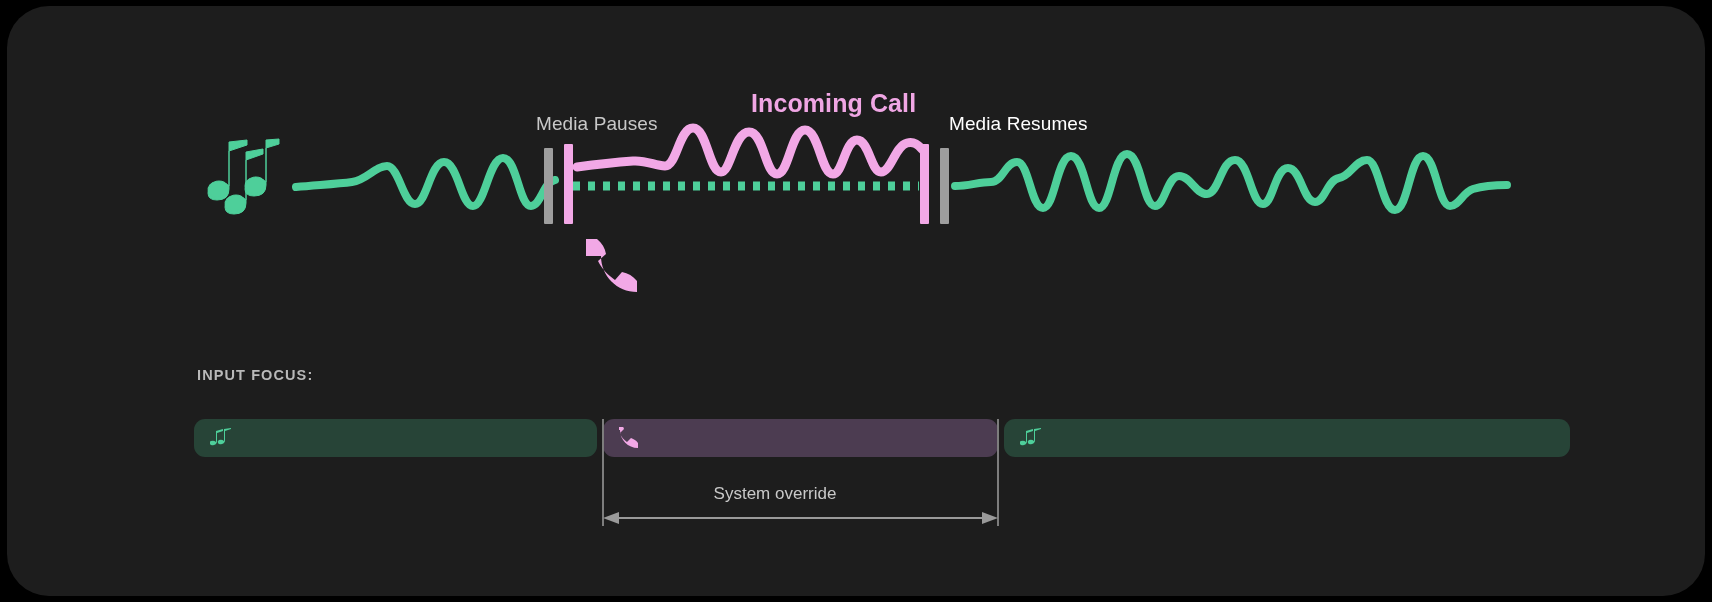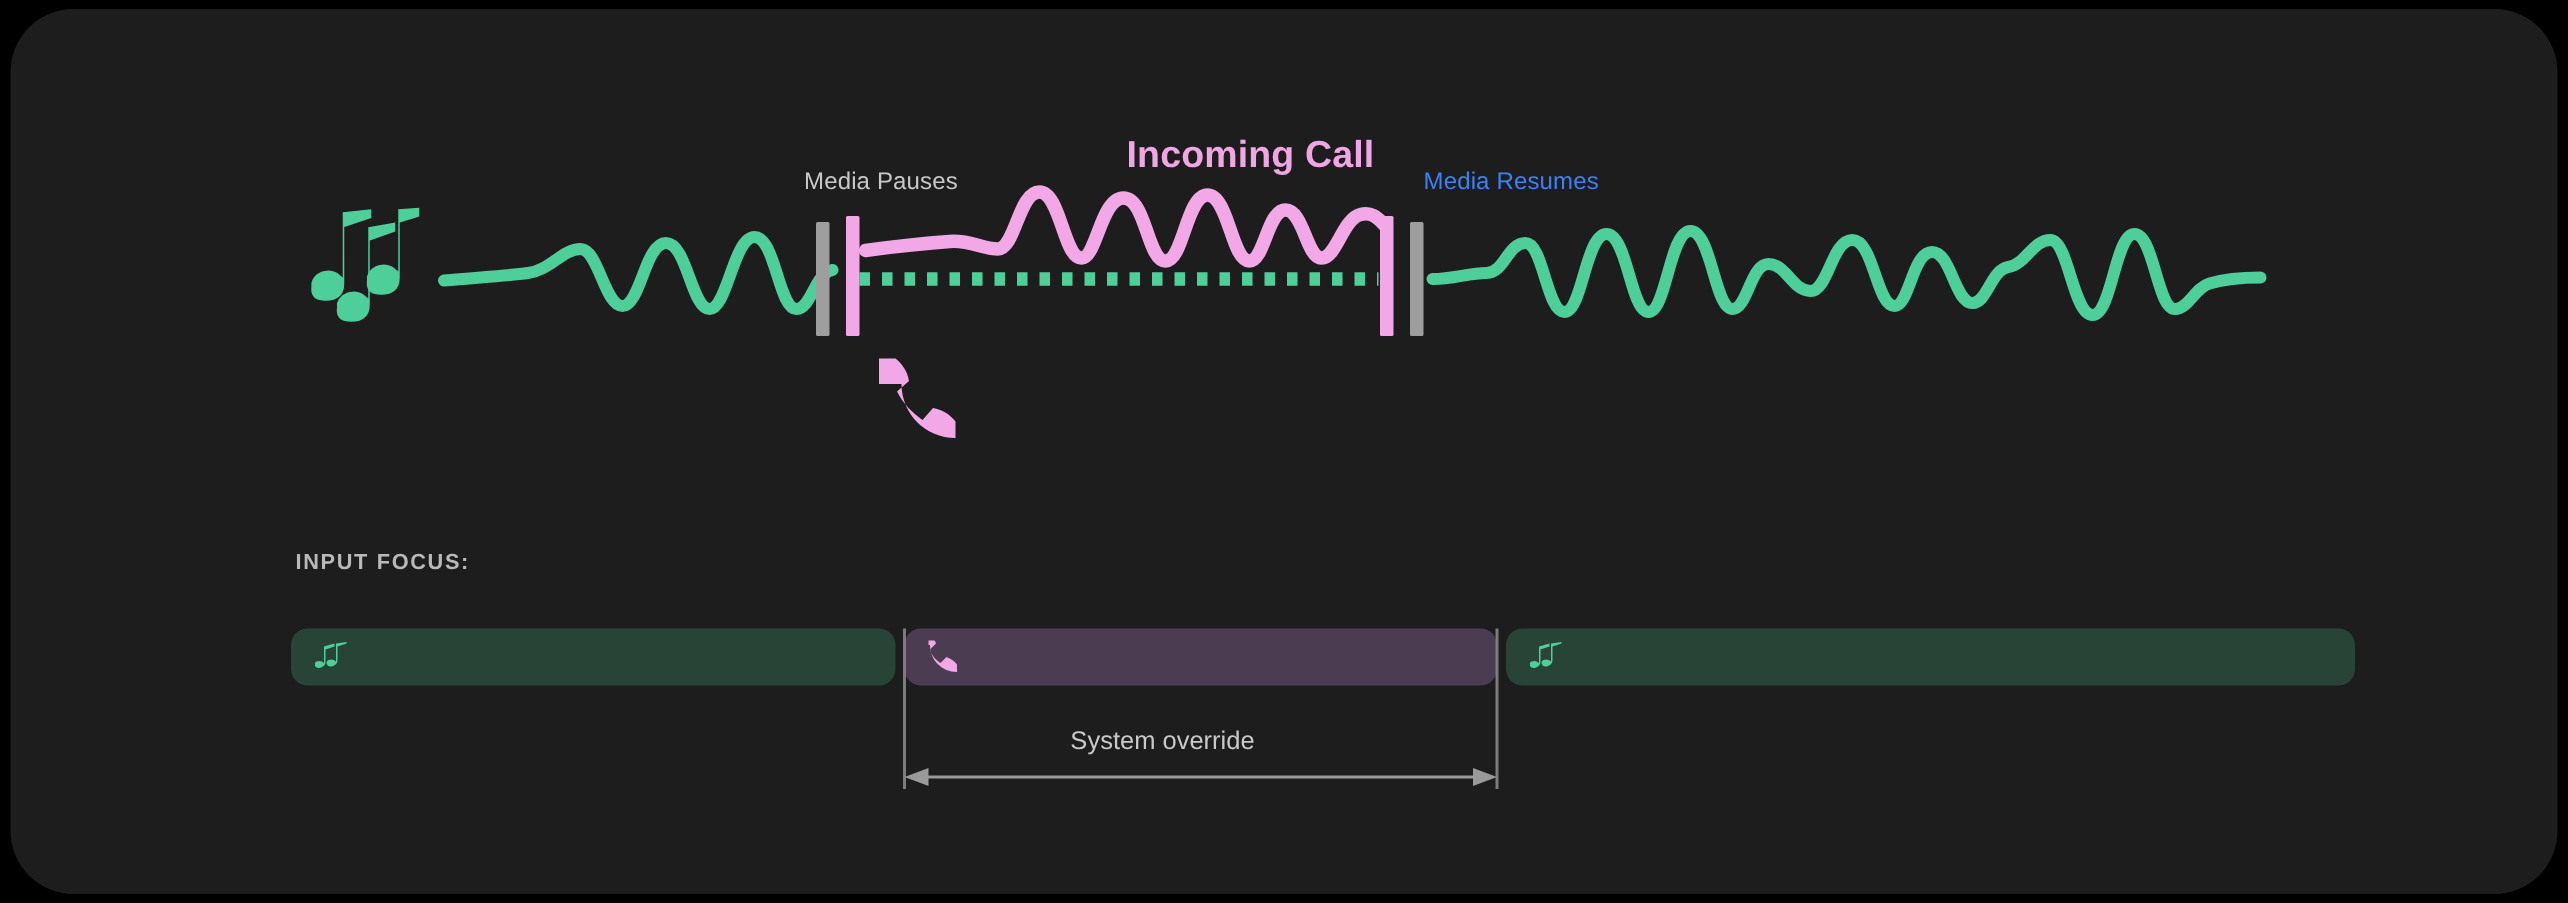--- a/index.html
+++ b/index.html
@@ -43,7 +43,7 @@
   .lbl {
     position: absolute;
     white-space: nowrap;
-    font-size: 16px;
+    font-size: 19px;
     font-weight: 400;
     letter-spacing: .1px;
   }

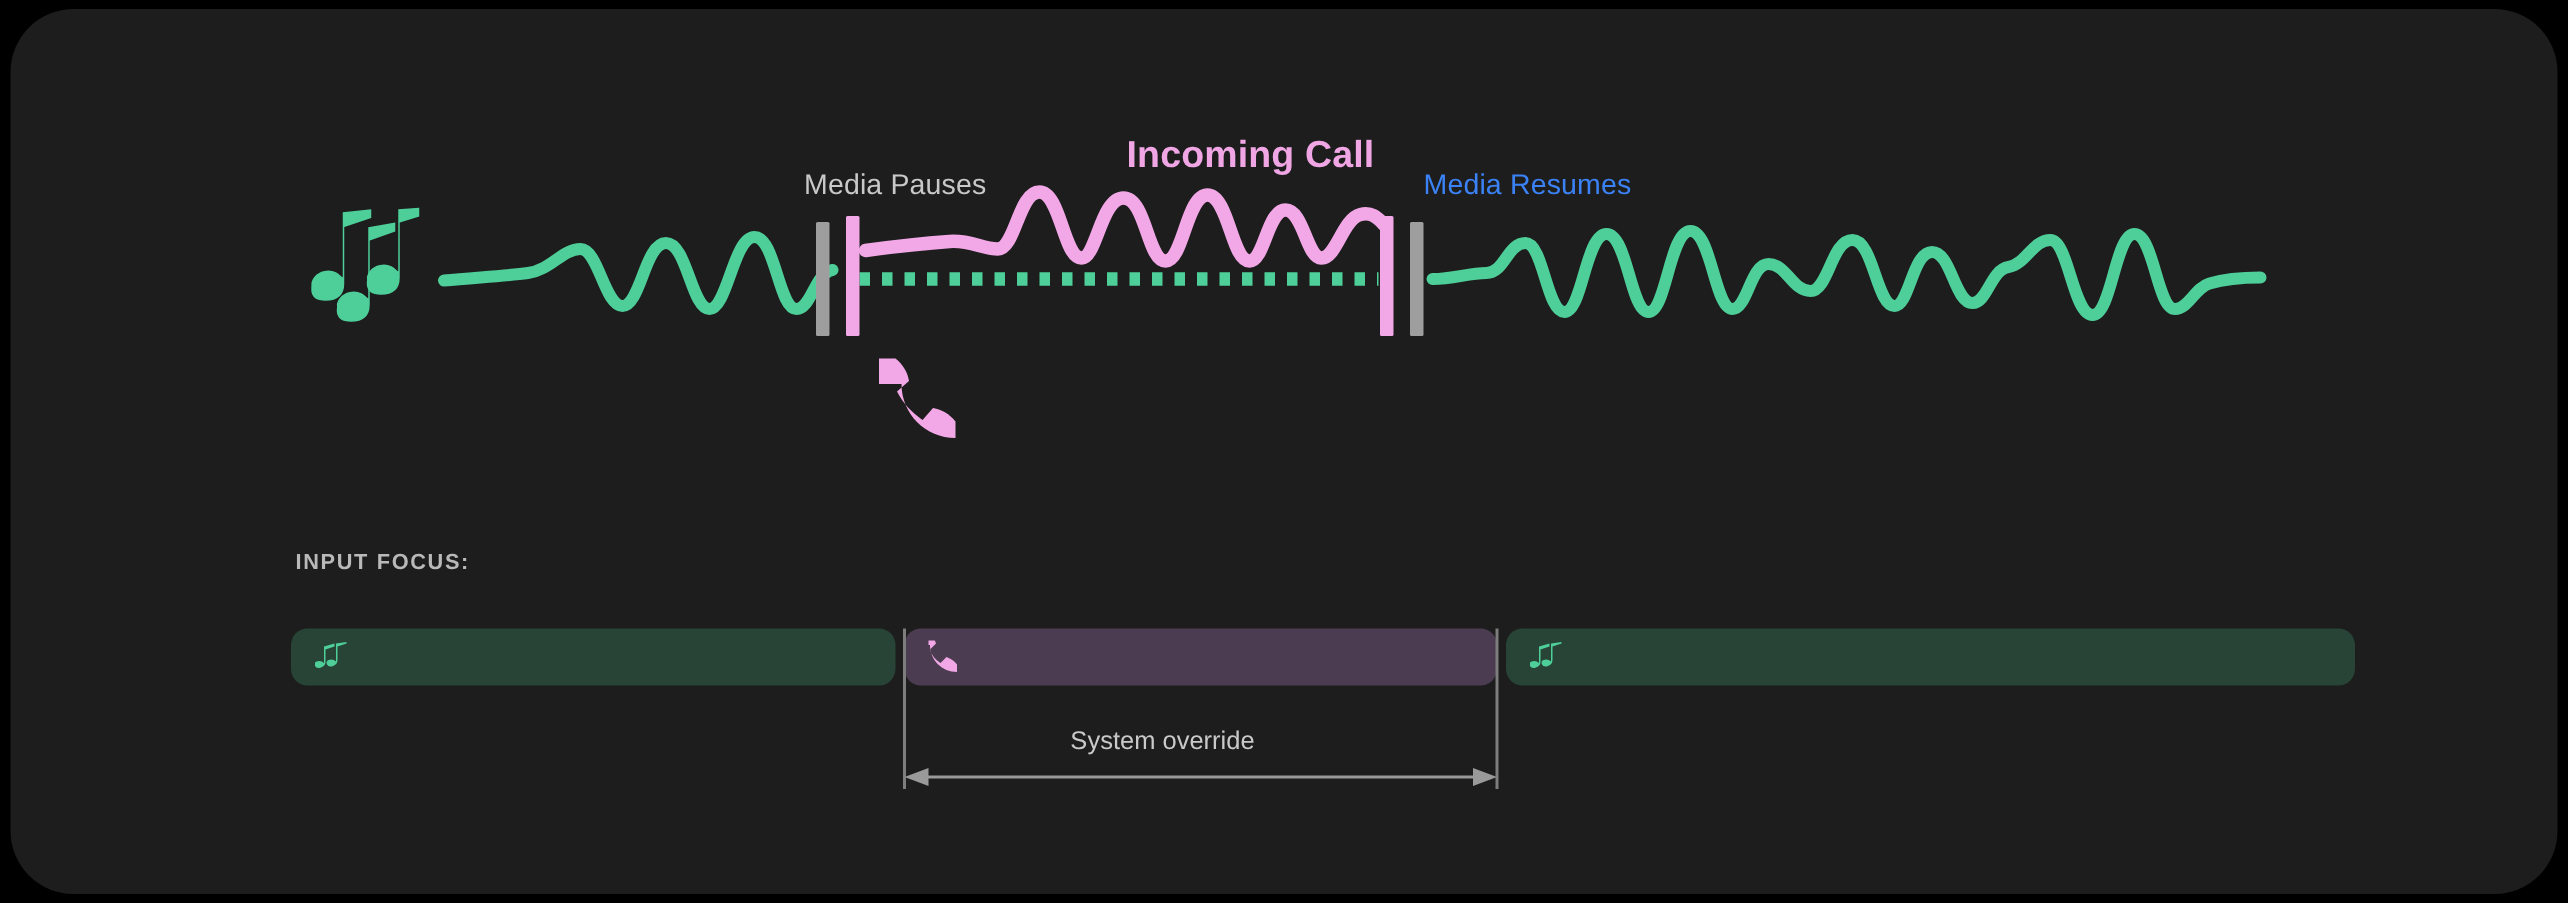--- a/index.html
+++ b/index.html
@@ -48,7 +48,7 @@
     letter-spacing: .1px;
   }
   .lbl-pause  { left: 529px; top: 107px; color: #c8c8c8; }
-  .lbl-resume { left: 942px; top: 107px; color: #3b82f6; }
+  .lbl-resume { left: 942px; top: 107px; color: #ffffff; }
   .lbl-call   { left: 744px; top: 83px;  color: #f0a6e4; font-weight: 700; font-size: 25px; }
 
   

